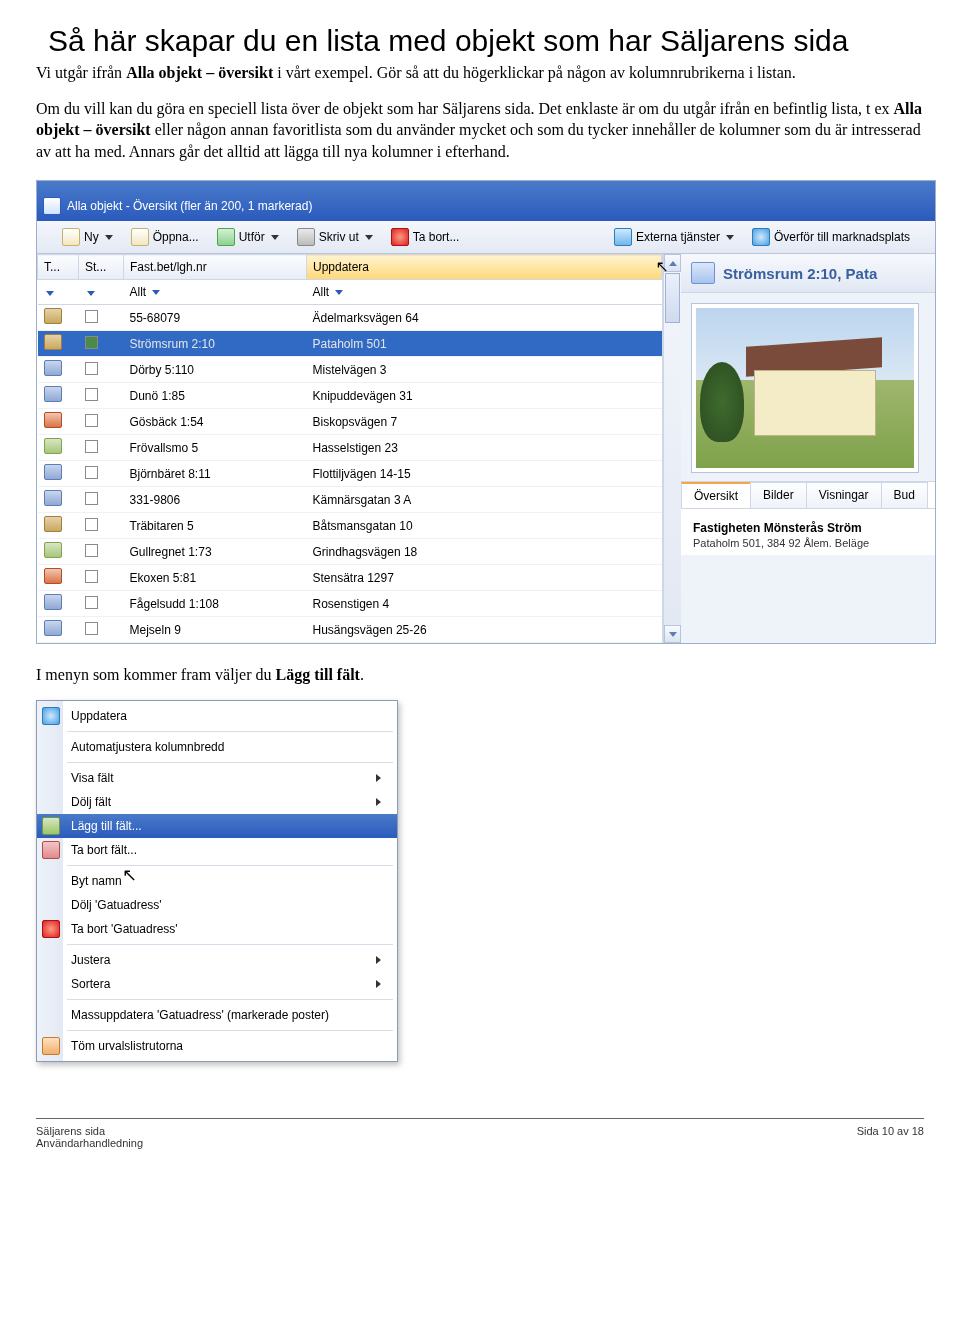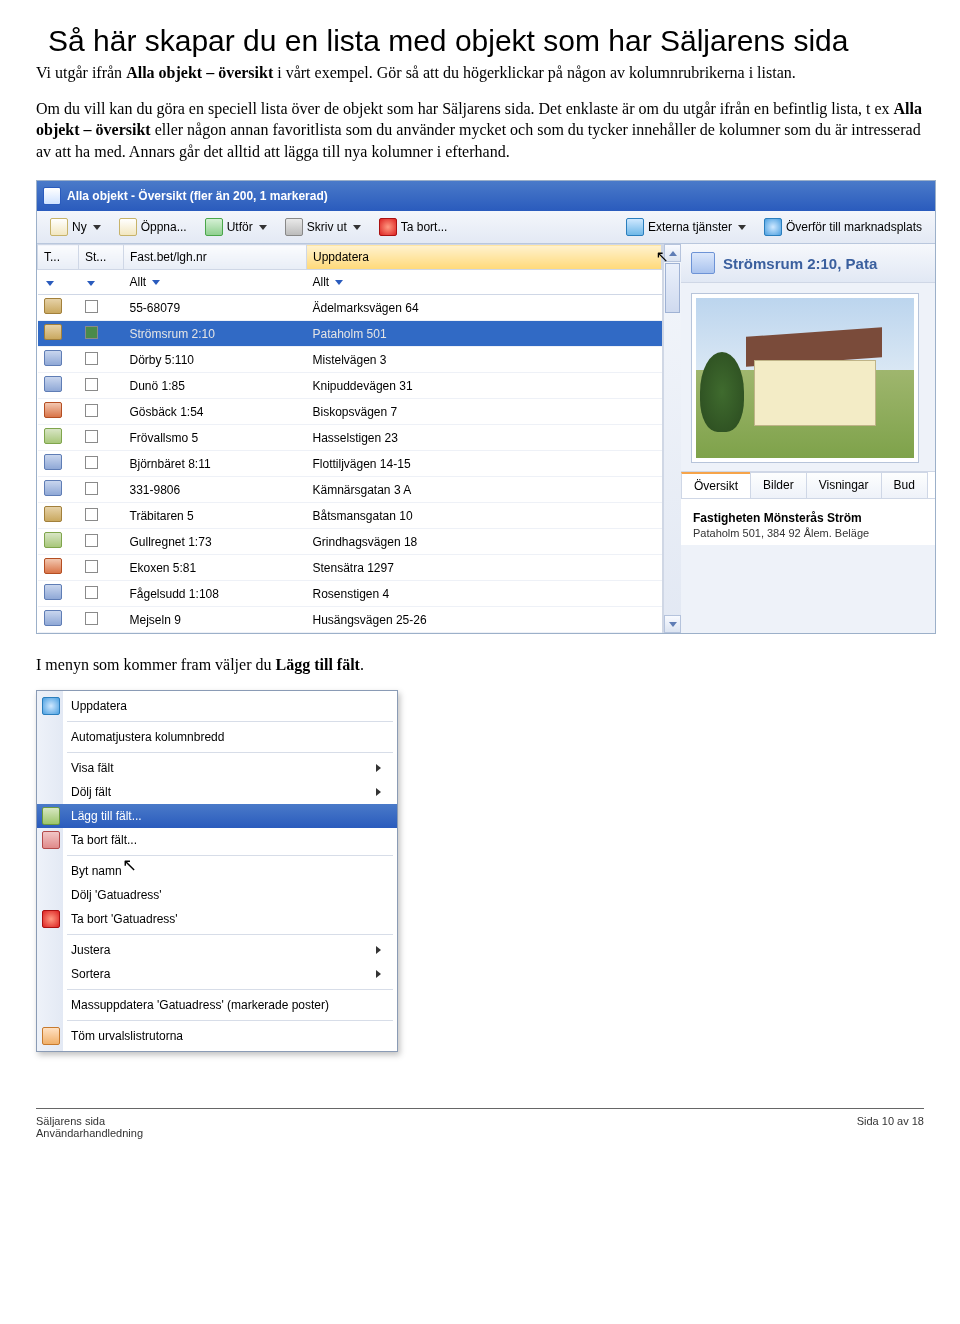--- a/index.html
+++ b/index.html
@@ -9,7 +9,7 @@
   .section{margin-bottom:18px}
   
   .app1{font-family:Tahoma,Arial,sans-serif;border:1px solid #9cb0c9;width:898px;background:#fff;font-size:12px;color:#000}
-  .app1 .titlebar{background:linear-gradient(#4a7ac9,#2a5bbd);color:#fff;padding:6px 8px 6px 6px;font-weight:bold;display:flex;align-items:center}
+  .app1 .titlebar{background:linear-gradient(#4a7ac9,#2a5bbd);color:#fff;padding:16px 8px 6px 6px;font-weight:normal;display:flex;align-items:center}
   .app1 .titlebar .ic{width:16px;height:16px;background:linear-gradient(#fff,#cfe2ff);border:1px solid #2a5bbd;margin-right:6px;border-radius:2px}
   .app1 .toolbar{background:linear-gradient(#f4f6fb,#e3e9f4);border-bottom:1px solid #b9c7dd;padding:4px 6px;display:flex;align-items:center;gap:4px}
   .app1 .tbtn{display:flex;align-items:center;gap:4px;padding:2px 6px;border:1px solid transparent;border-radius:3px;cursor:default}

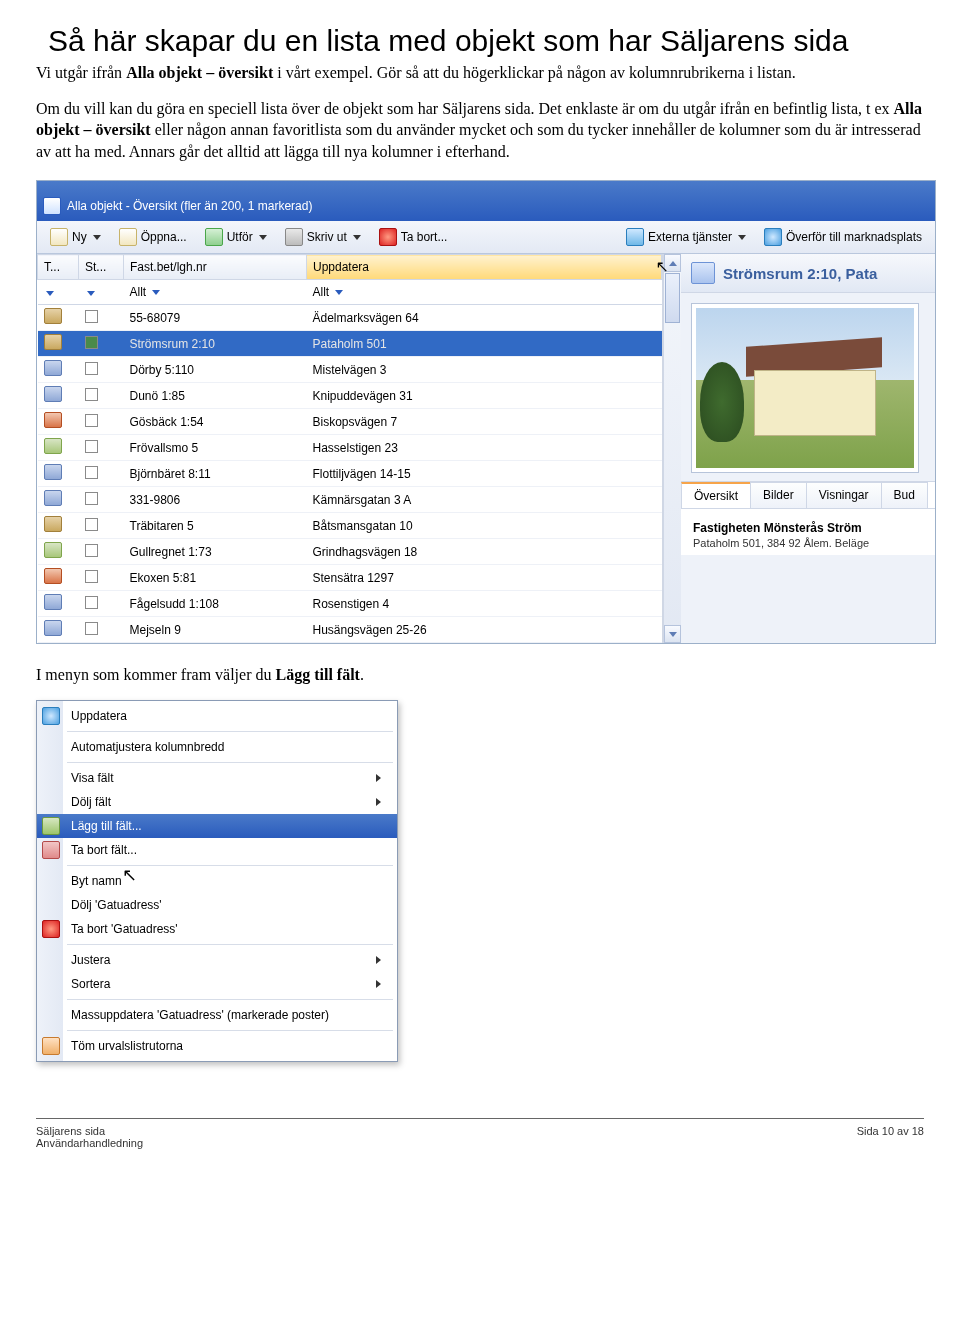--- a/index.html
+++ b/index.html
@@ -11,7 +11,7 @@
   .app1{font-family:Tahoma,Arial,sans-serif;border:1px solid #9cb0c9;width:898px;background:#fff;font-size:12px;color:#000}
   .app1 .titlebar{background:linear-gradient(#4a7ac9,#2a5bbd);color:#fff;padding:16px 8px 6px 6px;font-weight:normal;display:flex;align-items:center}
   .app1 .titlebar .ic{width:16px;height:16px;background:linear-gradient(#fff,#cfe2ff);border:1px solid #2a5bbd;margin-right:6px;border-radius:2px}
-  .app1 .toolbar{background:linear-gradient(#f4f6fb,#e3e9f4);border-bottom:1px solid #b9c7dd;padding:4px 6px;display:flex;align-items:center;gap:4px}
+  .app1 .toolbar{background:linear-gradient(#f4f6fb,#e3e9f4);border-bottom:1px solid #b9c7dd;padding:4px 18px;display:flex;align-items:center;gap:4px}
   .app1 .tbtn{display:flex;align-items:center;gap:4px;padding:2px 6px;border:1px solid transparent;border-radius:3px;cursor:default}
   .app1 .ic16{width:16px;height:16px;display:inline-block;border-radius:2px}
   .ic-ny{background:linear-gradient(#fff,#f2e7c0);border:1px solid #c7b36a}

